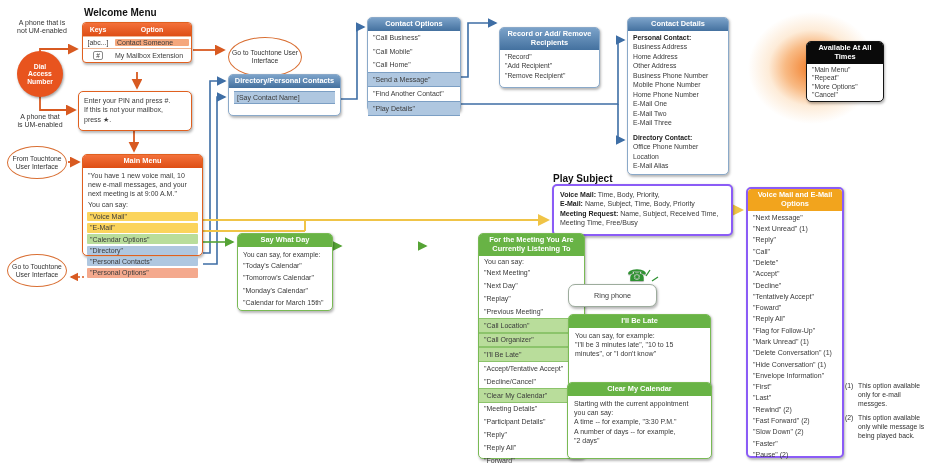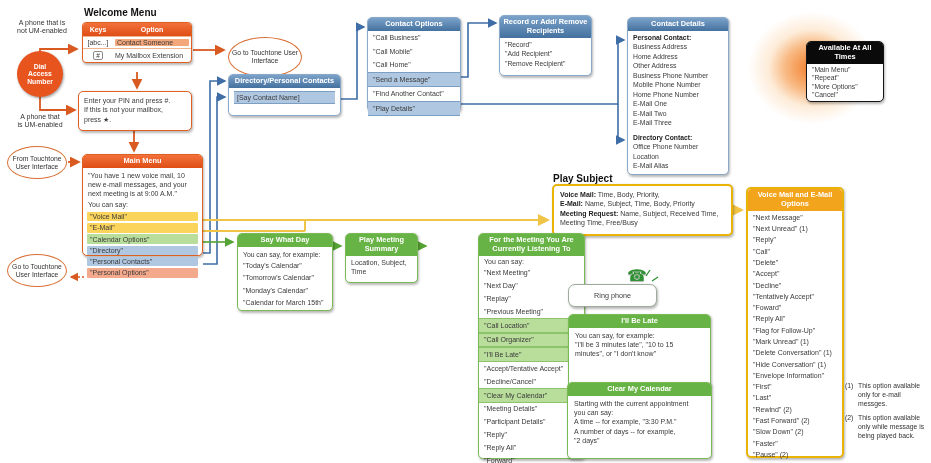--- a/index.html
+++ b/index.html
@@ -189,7 +189,7 @@
     <div class="dc-row row-blue">[Say Contact Name]</div>
   </div>
 
-  <div class="node box b-blue" style="left:499px;top:15px;width:93px;height:61px;">
+  <div class="node box b-blue" style="left:499px;top:27px;width:101px;height:61px;">
     <div class="hdr hdr-blue">Record or Add/ Remove Recipients</div>
     <div style="padding:2px 5px;">
       <div class="cd">"Record"</div>

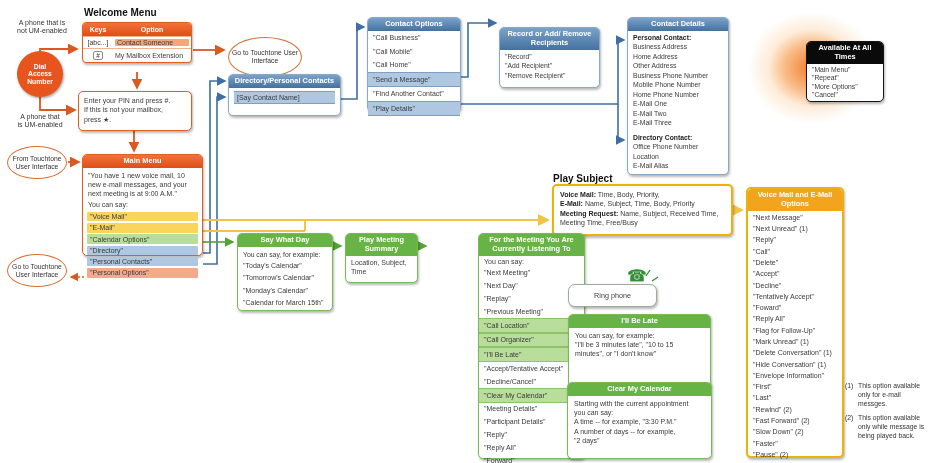--- a/index.html
+++ b/index.html
@@ -11,7 +11,7 @@
   .b-blue{border:1.5px solid #8AA9C9;}
   .b-orange{border:1.5px solid #E0601F;}
   .b-green{border:1.5px solid #79BA54;}
-  .b-yellow{border:2px solid #eab308;}
+  .b-yellow{border:2px solid #8b5cf6;}
   .b-gray{border:1.5px solid #9DAC9D;}
   .b-black{border:1.5px solid #141414;margin-left:33px;}
   .hdr{font-weight:bold;color:#fff;text-align:center;border-radius:3.5px 3.5px 0 0;

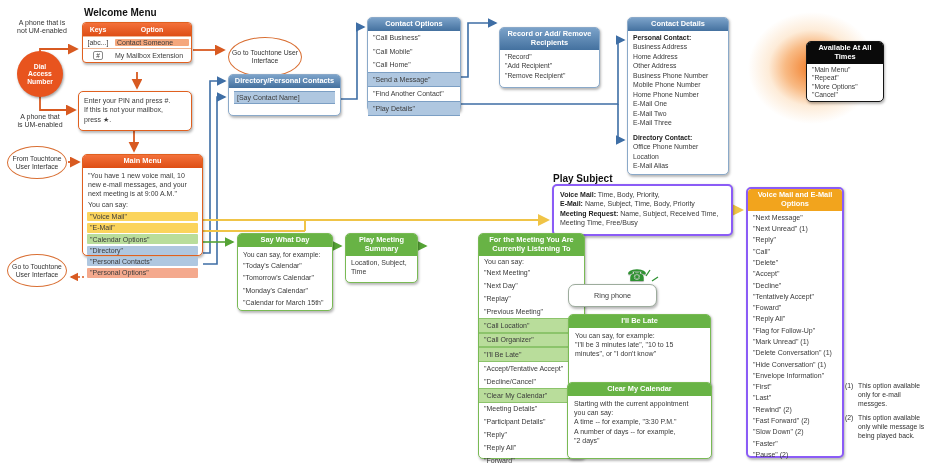--- a/index.html
+++ b/index.html
@@ -281,10 +281,6 @@
     </div>
   </div>
 
-  <div class="node box b-green" style="left:345px;top:233px;width:73px;height:50px;">
-    <div class="hdr hdr-green">Play Meeting Summary</div>
-    <div class="txt" style="padding:2px 5px;">Location, Subject, Time</div>
-  </div>
 
   <div class="node box b-green" style="left:430px;top:233px;width:107px;height:226px;margin-left:48px;">
     <div class="hdr hdr-green">For the Meeting You Are Currently Listening To</div>

